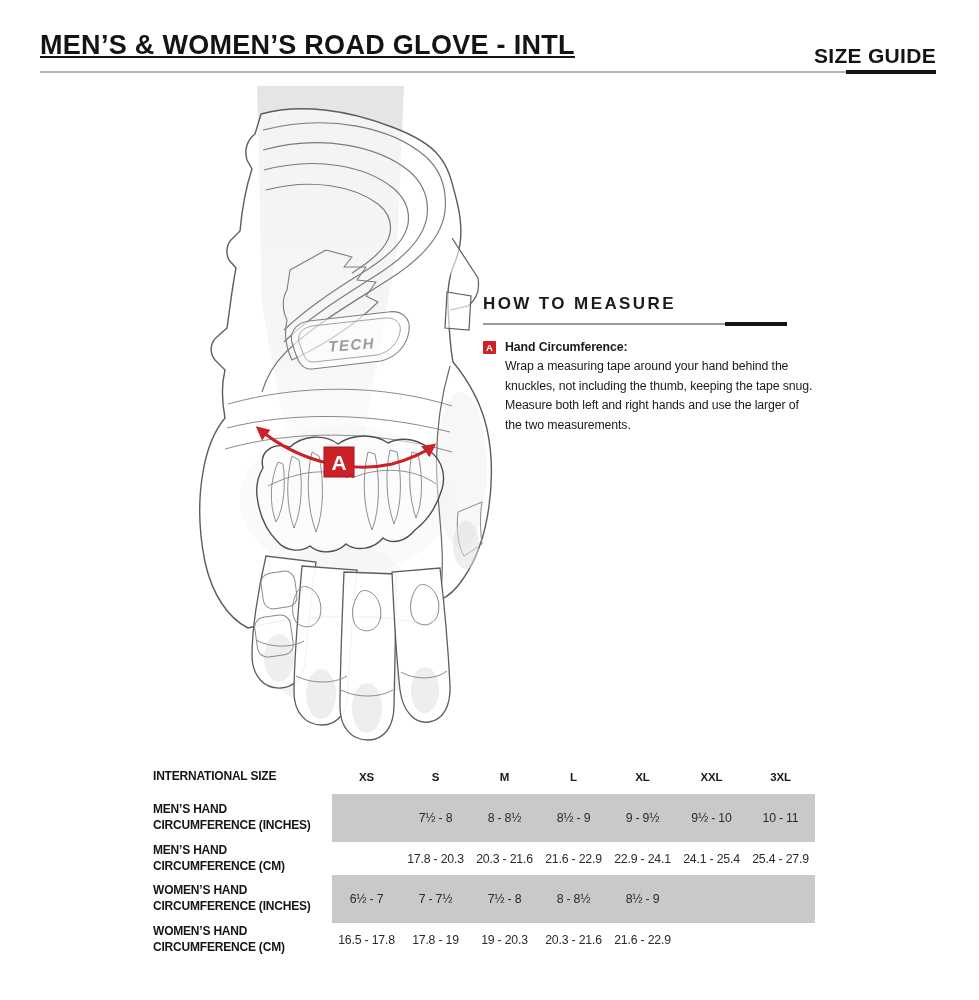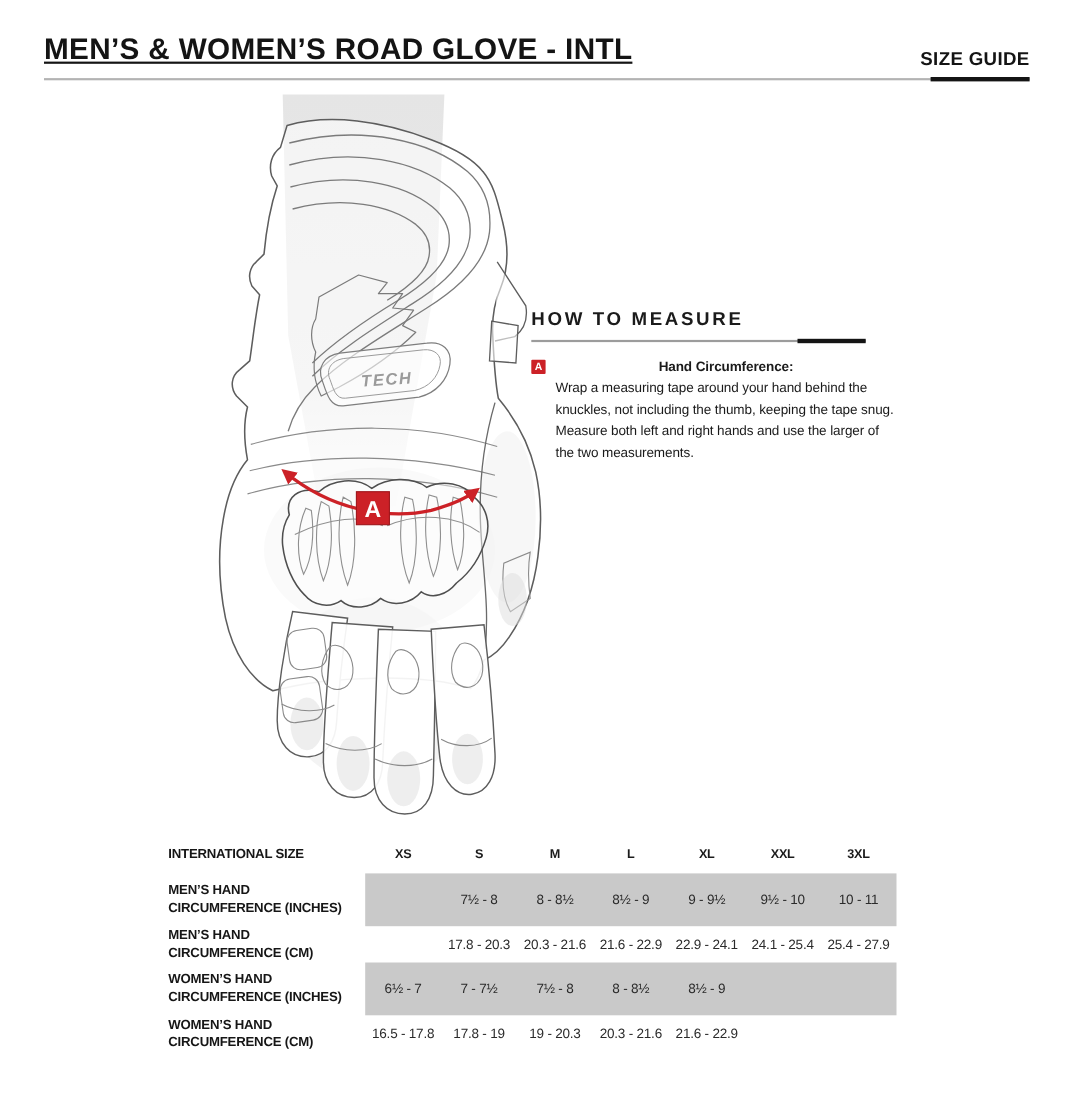--- a/index.html
+++ b/index.html
@@ -16,7 +16,7 @@
   }
   .size-guide{
     position:absolute;right:43px;top:44px;
-    font-size:17px;font-weight:bold;letter-spacing:.3px;color:#141414;
+    font-size:21px;font-weight:bold;letter-spacing:.3px;color:#141414;
   }
   .header-rule{
     position:absolute;left:40px;right:43px;top:71px;height:2px;background:#b3b3b3;

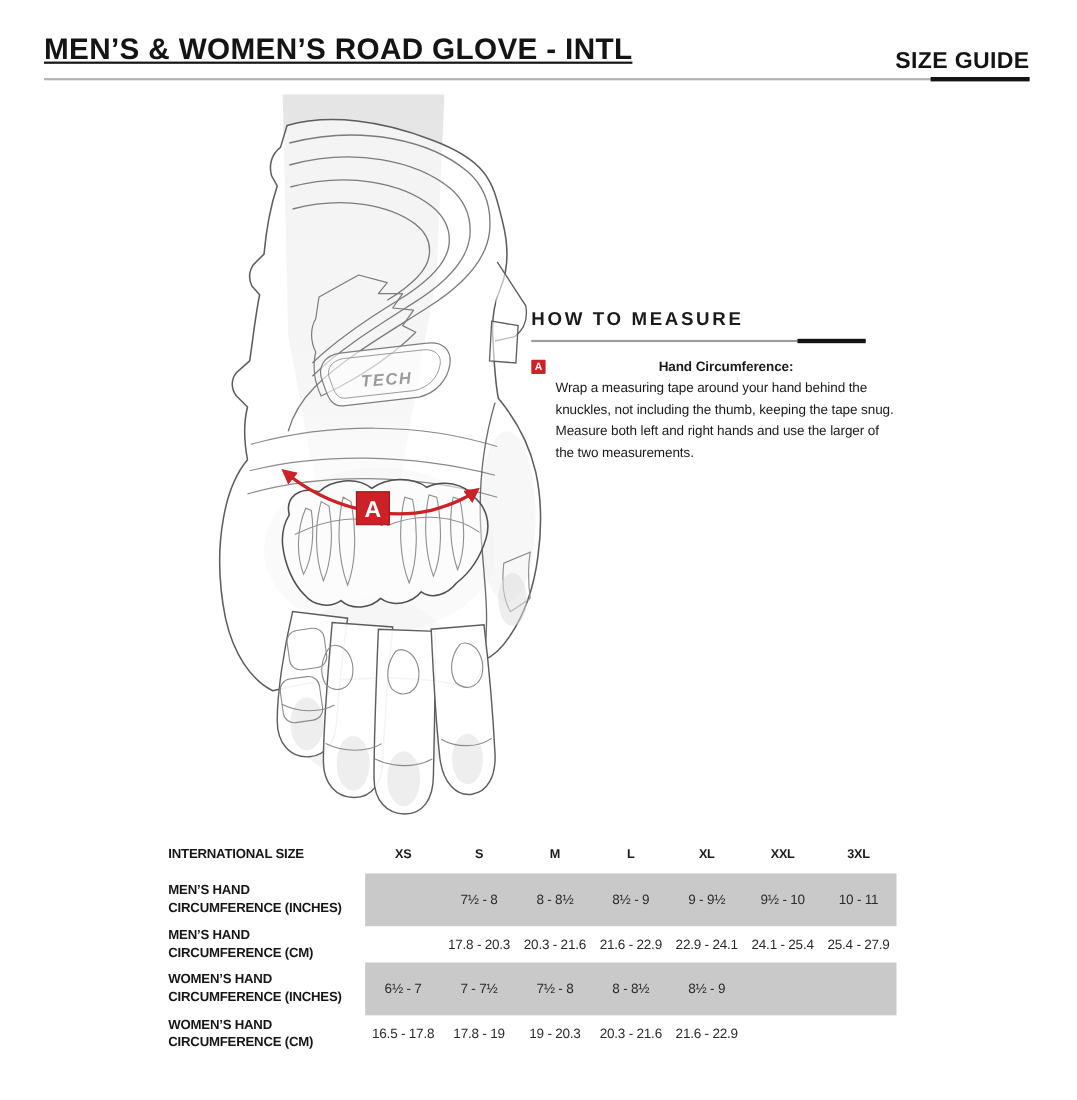--- a/index.html
+++ b/index.html
@@ -27,7 +27,7 @@
   
   .glove-wrap{position:absolute;left:140px;top:82px;width:380px;height:672px;}
   
-  .htm{position:absolute;left:483px;top:280px;width:320px;}
+  .htm{position:absolute;left:483px;top:294px;width:320px;}
   .htm h2{
     margin:0;font-size:17px;font-weight:bold;letter-spacing:2.4px;color:#1b1b1b;
   }

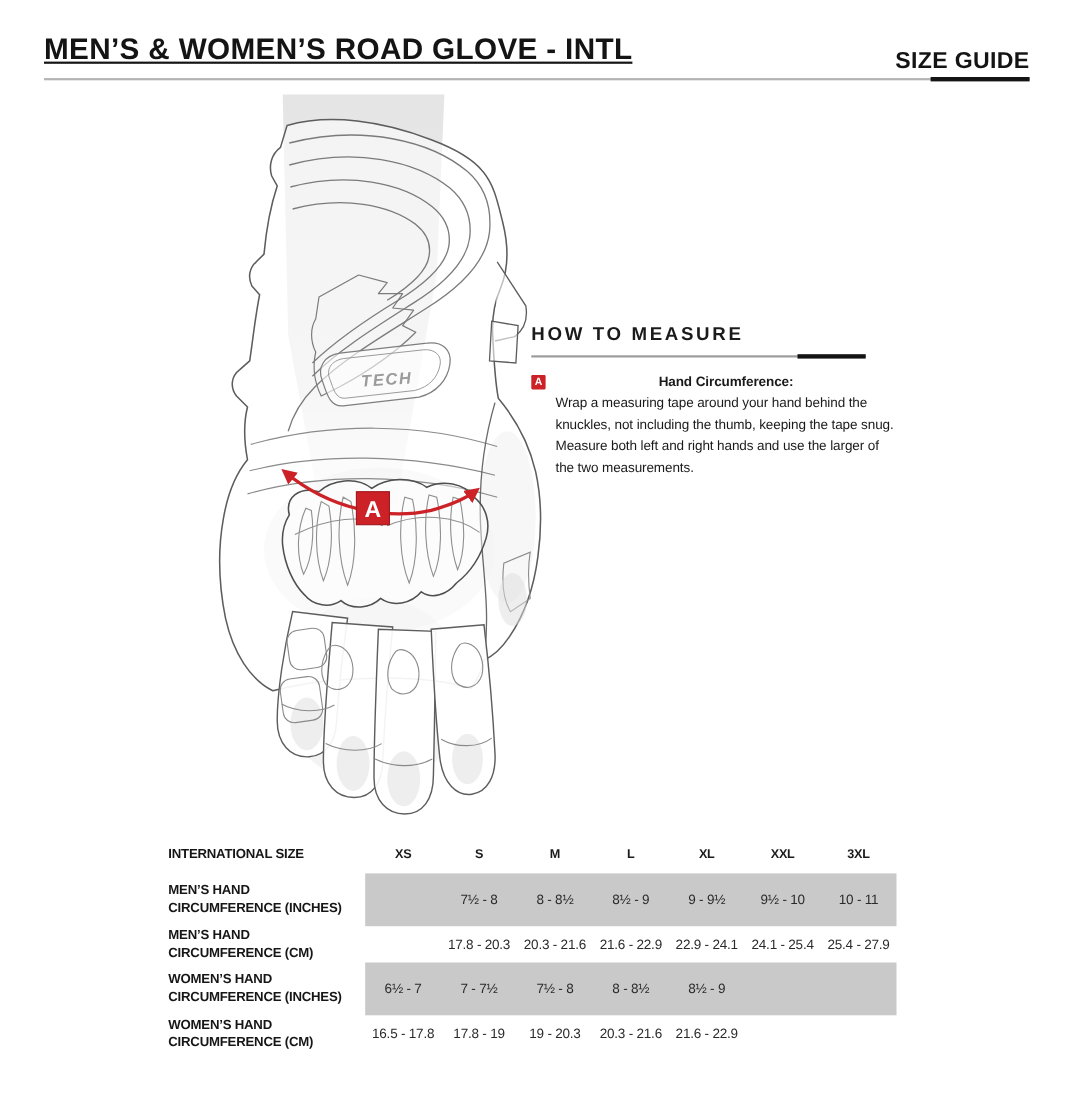--- a/index.html
+++ b/index.html
@@ -40,7 +40,7 @@
     display:flex;align-items:center;justify-content:center;
   }
   .measure-text{margin-left:9px;font-size:12.3px;letter-spacing:-.1px;color:#1a1a1a;}
-  .measure-title{font-weight:bold;display:block;text-align:center;}
+  .measure-title{font-weight:bold;display:block;}
   .measure-body{margin:3px 0 0;line-height:1.6;width:310px;}
   
   .size-table{position:absolute;left:153px;top:760px;width:662px;}

